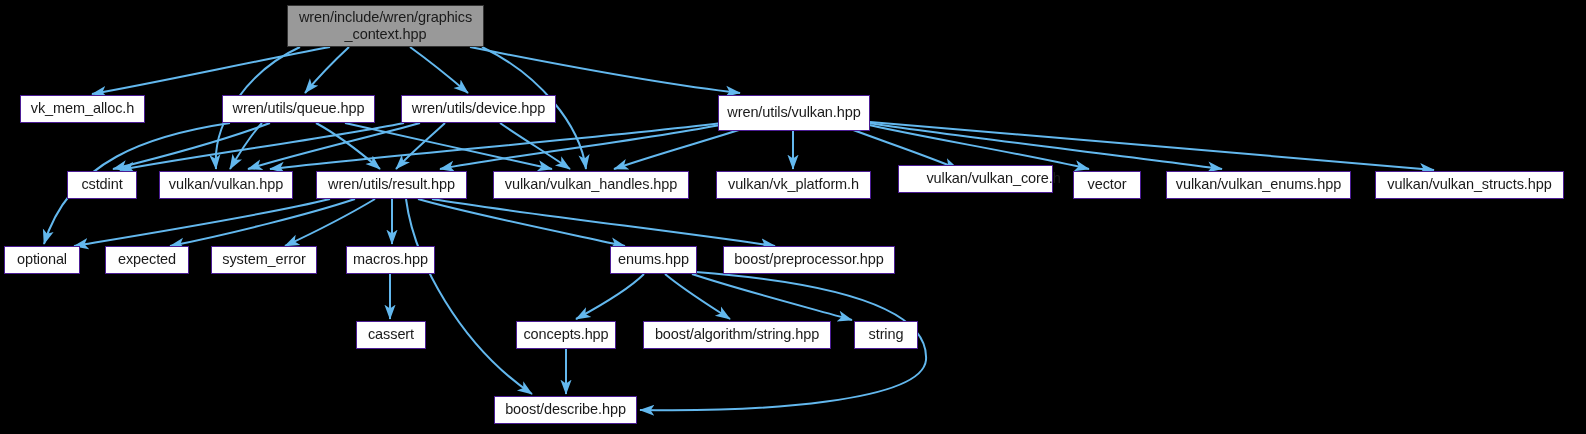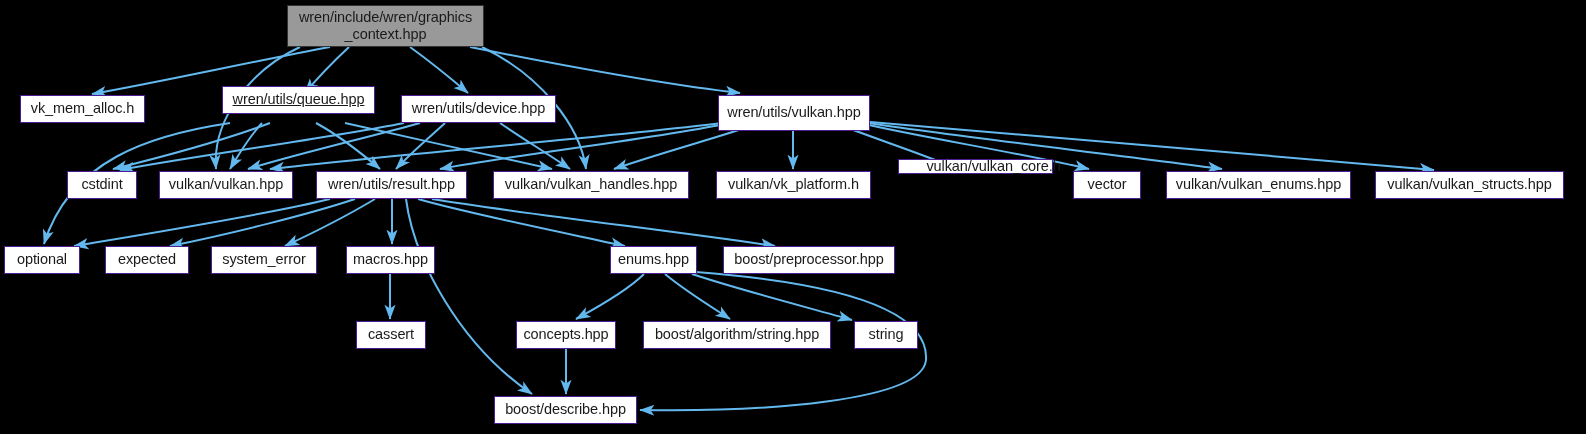--- a/index.html
+++ b/index.html
@@ -102,7 +102,7 @@
       <div class="node root" style="left: 287px; top: 5px; width: 197px; height: 42px;">wren/include/wren/graphics
 _context.hpp</div>
       <div class="node leaf" style="left: 20px; top: 95px; width: 125px; height: 28px;">vk_mem_alloc.h</div>
-      <div class="node" style="left: 222px; top: 86px; width: 153px; height: 28px; text-decoration: underline;">wren/utils/queue.hpp</div>
+      <div class="node" style="left: 222px; top: 95px; width: 153px; height: 28px;">wren/utils/queue.hpp</div>
       <div class="node" style="left: 401px; top: 95px; width: 155px; height: 28px;">wren/utils/device.hpp</div>
       <div class="node" style="left: 718px; top: 95px; width: 152px; height: 36px;">wren/utils/vulkan.hpp</div>
       <div class="node leaf" style="left: 67px; top: 171px; width: 70px; height: 28px;">cstdint</div>

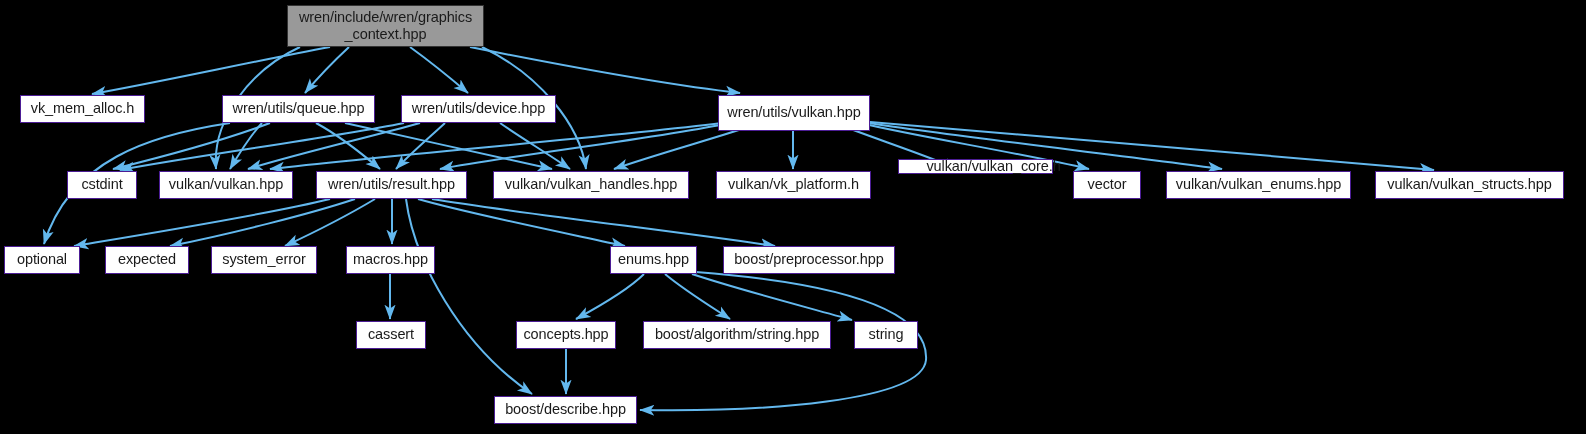--- a/index.html
+++ b/index.html
@@ -110,7 +110,7 @@
       <div class="node" style="left: 316px; top: 171px; width: 151px; height: 28px;">wren/utils/result.hpp</div>
       <div class="node leaf" style="left: 493px; top: 171px; width: 196px; height: 28px;">vulkan/vulkan_handles.hpp</div>
       <div class="node leaf" style="left: 716px; top: 171px; width: 155px; height: 28px;">vulkan/vk_platform.h</div>
-      <div class="node leaf" style="left: 898px; top: 159px; width: 155px; height: 15px; padding-left: 36px;">vulkan/vulkan_core.h</div>
+      <div class="node leaf" style="left: 898px; top: 165px; width: 155px; height: 28px; padding-left: 36px;">vulkan/vulkan_core.h</div>
       <div class="node leaf" style="left: 1073px; top: 171px; width: 68px; height: 28px;">vector</div>
       <div class="node leaf" style="left: 1166px; top: 171px; width: 185px; height: 28px;">vulkan/vulkan_enums.hpp</div>
       <div class="node leaf" style="left: 1375px; top: 171px; width: 189px; height: 28px;">vulkan/vulkan_structs.hpp</div>

